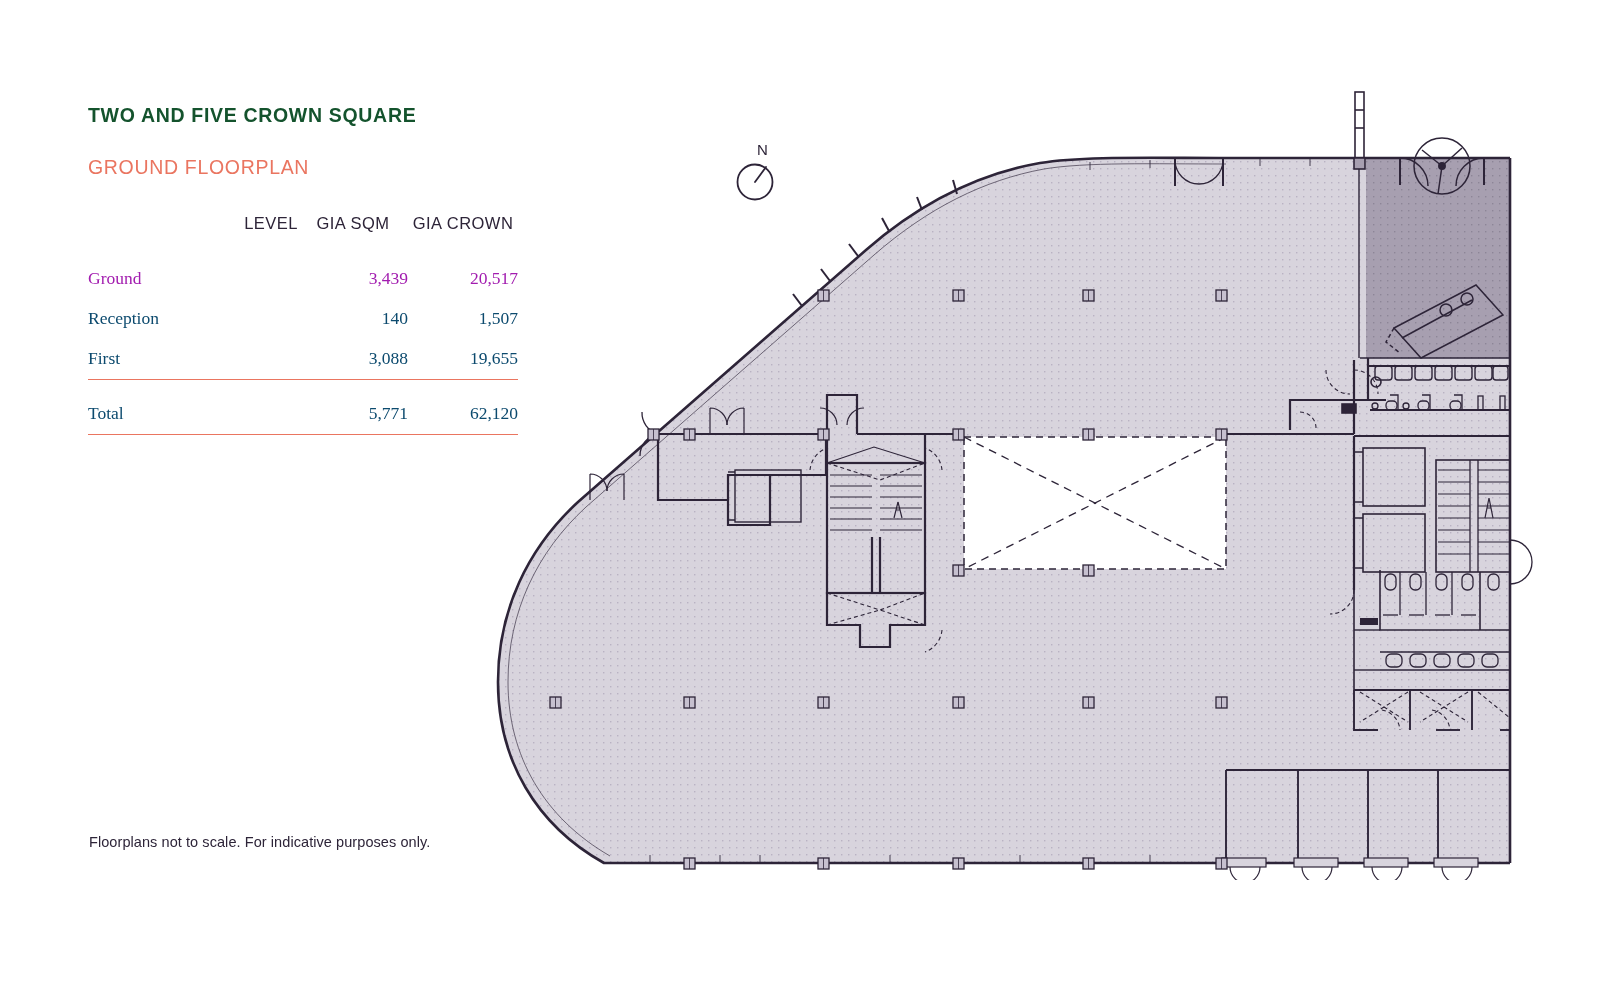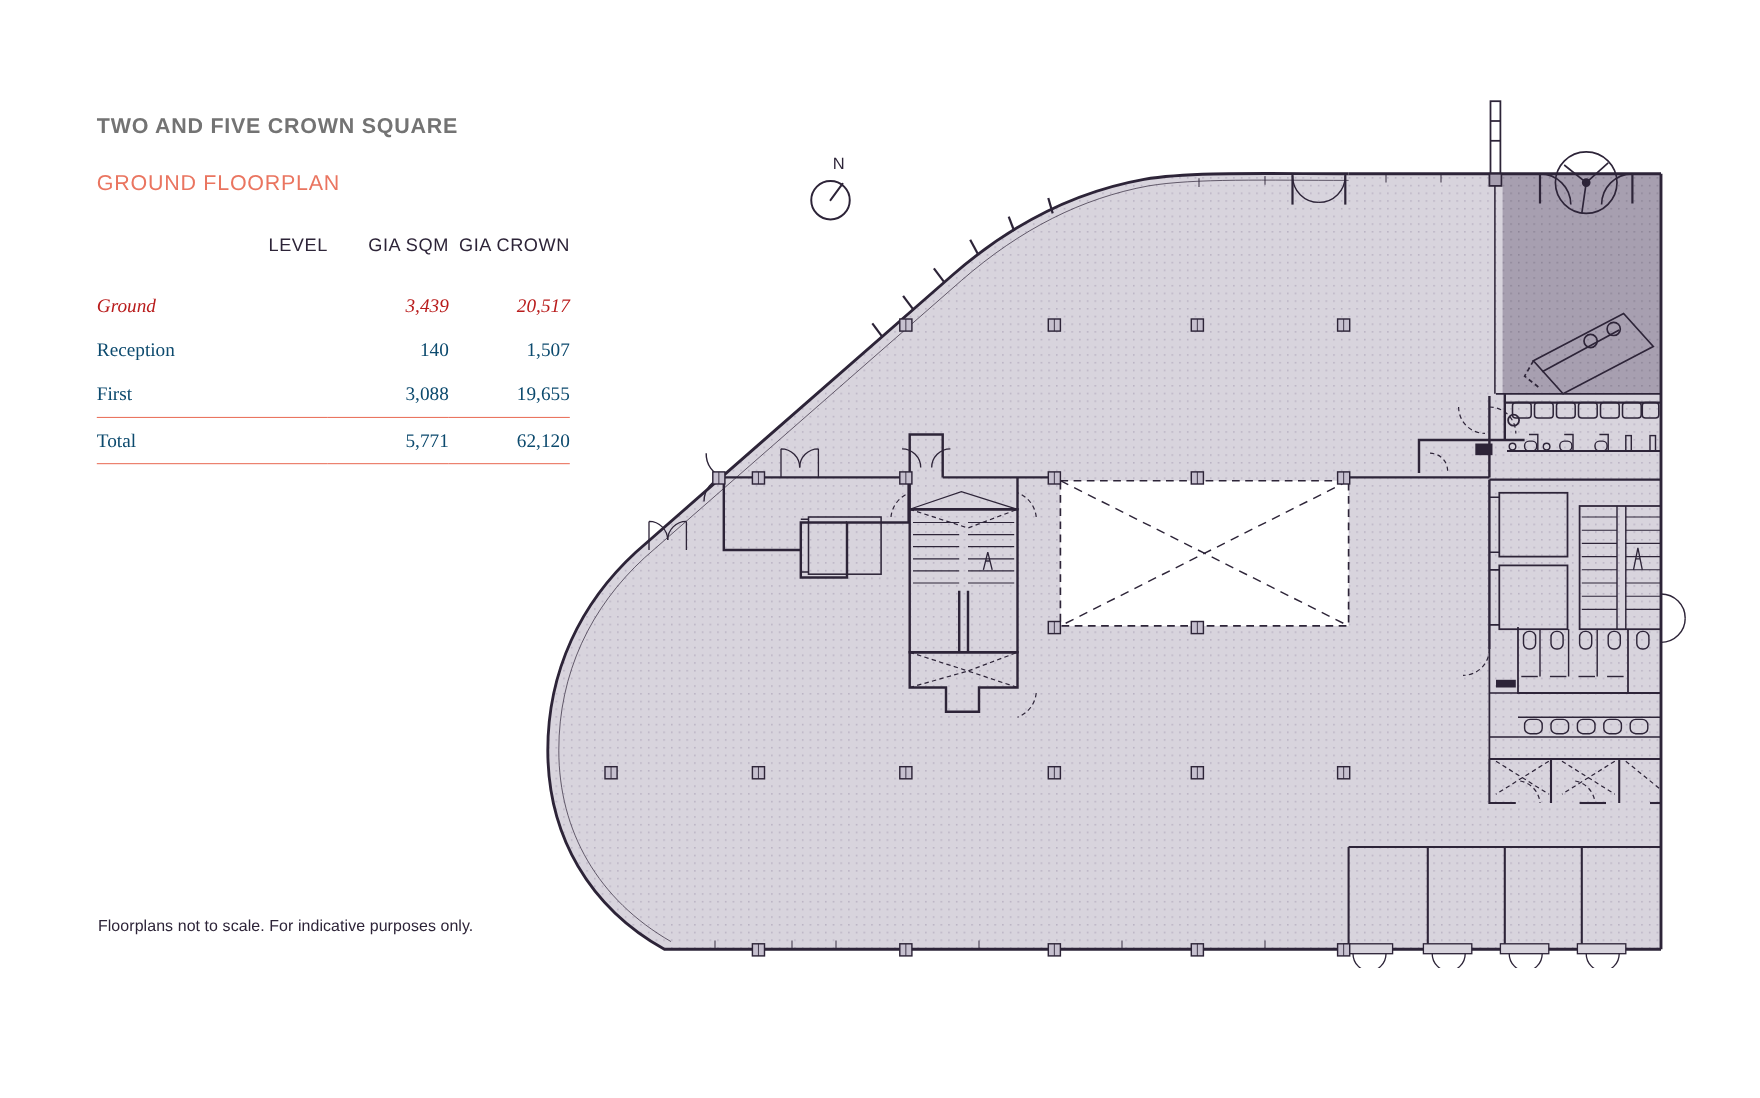--- a/index.html
+++ b/index.html
@@ -32,7 +32,7 @@
     font-size: 19.5px;
     letter-spacing: 0.035em;
     font-weight: 700;
-    color: #737373;
+    color: #14532d;
     line-height: 1.22;
     white-space: nowrap;
   }

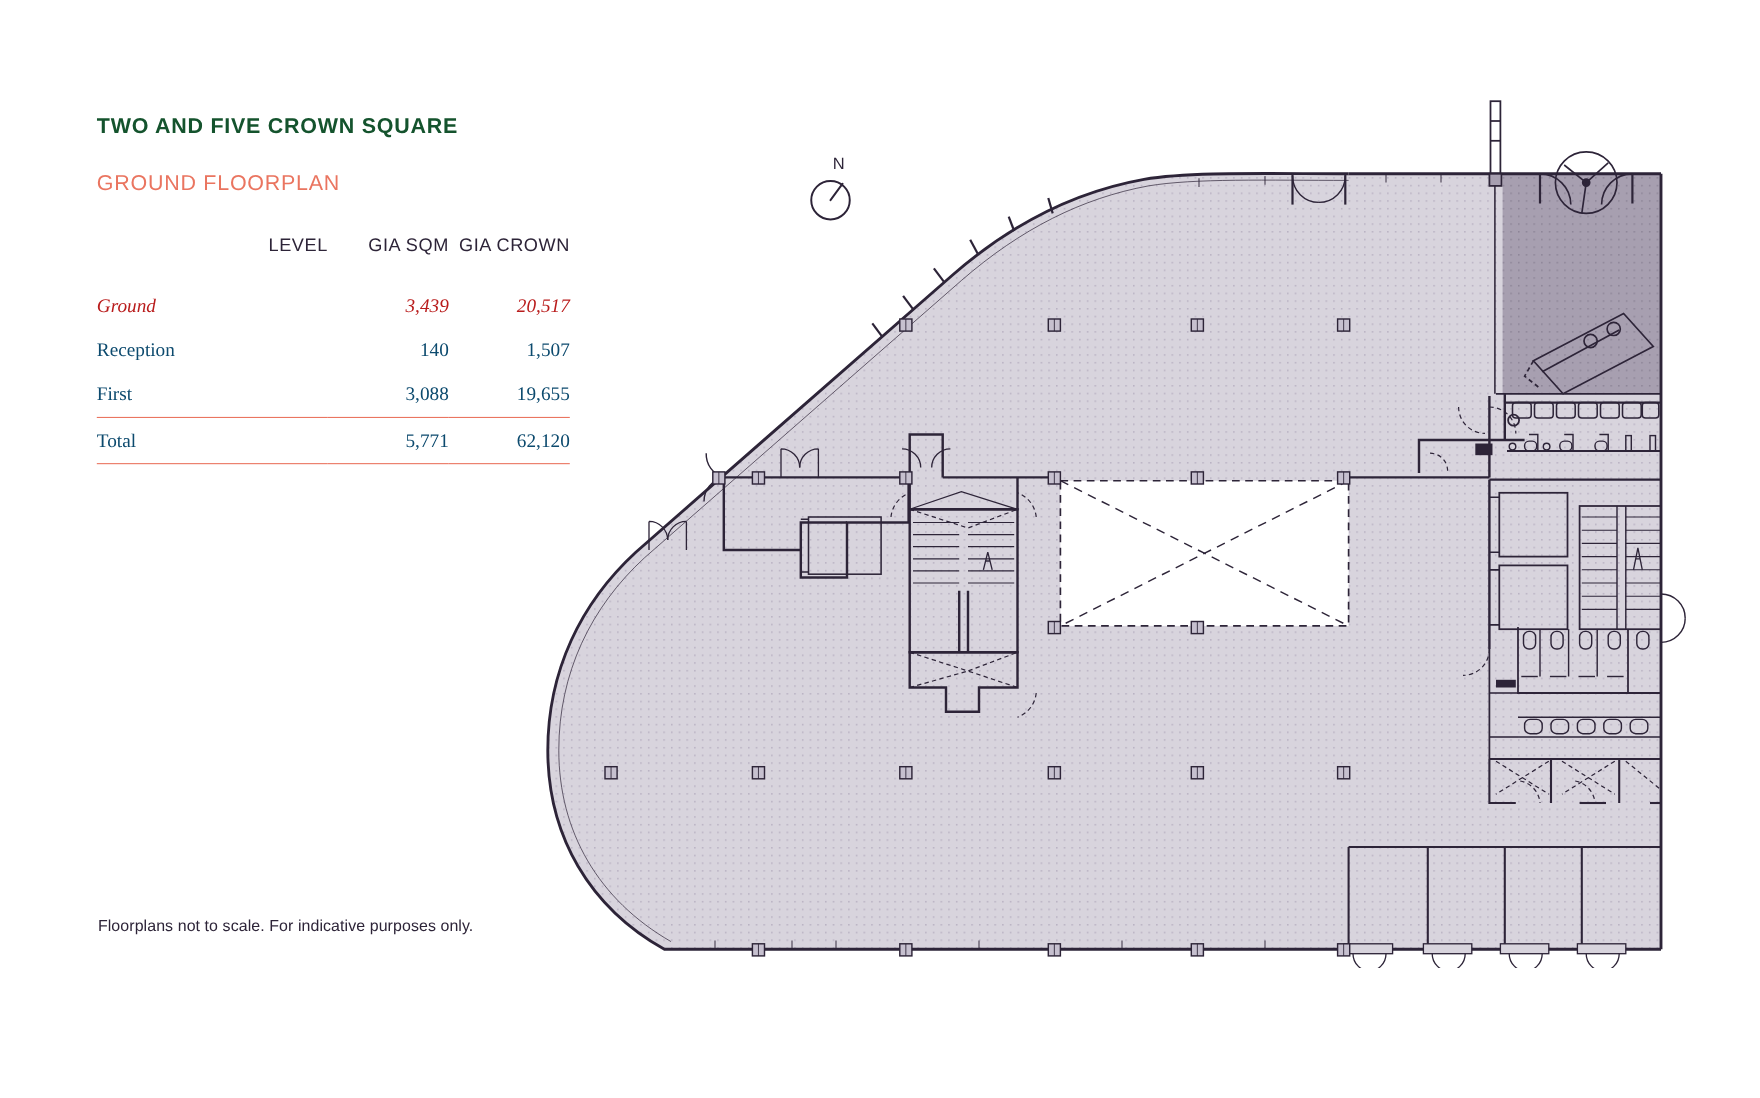--- a/index.html
+++ b/index.html
@@ -64,7 +64,7 @@
     letter-spacing: 0.03em;
     color: #2d2438;
     padding: 0 0 26px 0;
-    text-align: right;
+    text-align: center;
     vertical-align: bottom;
   }
   #areas-table thead th.th-level { text-align: right; }

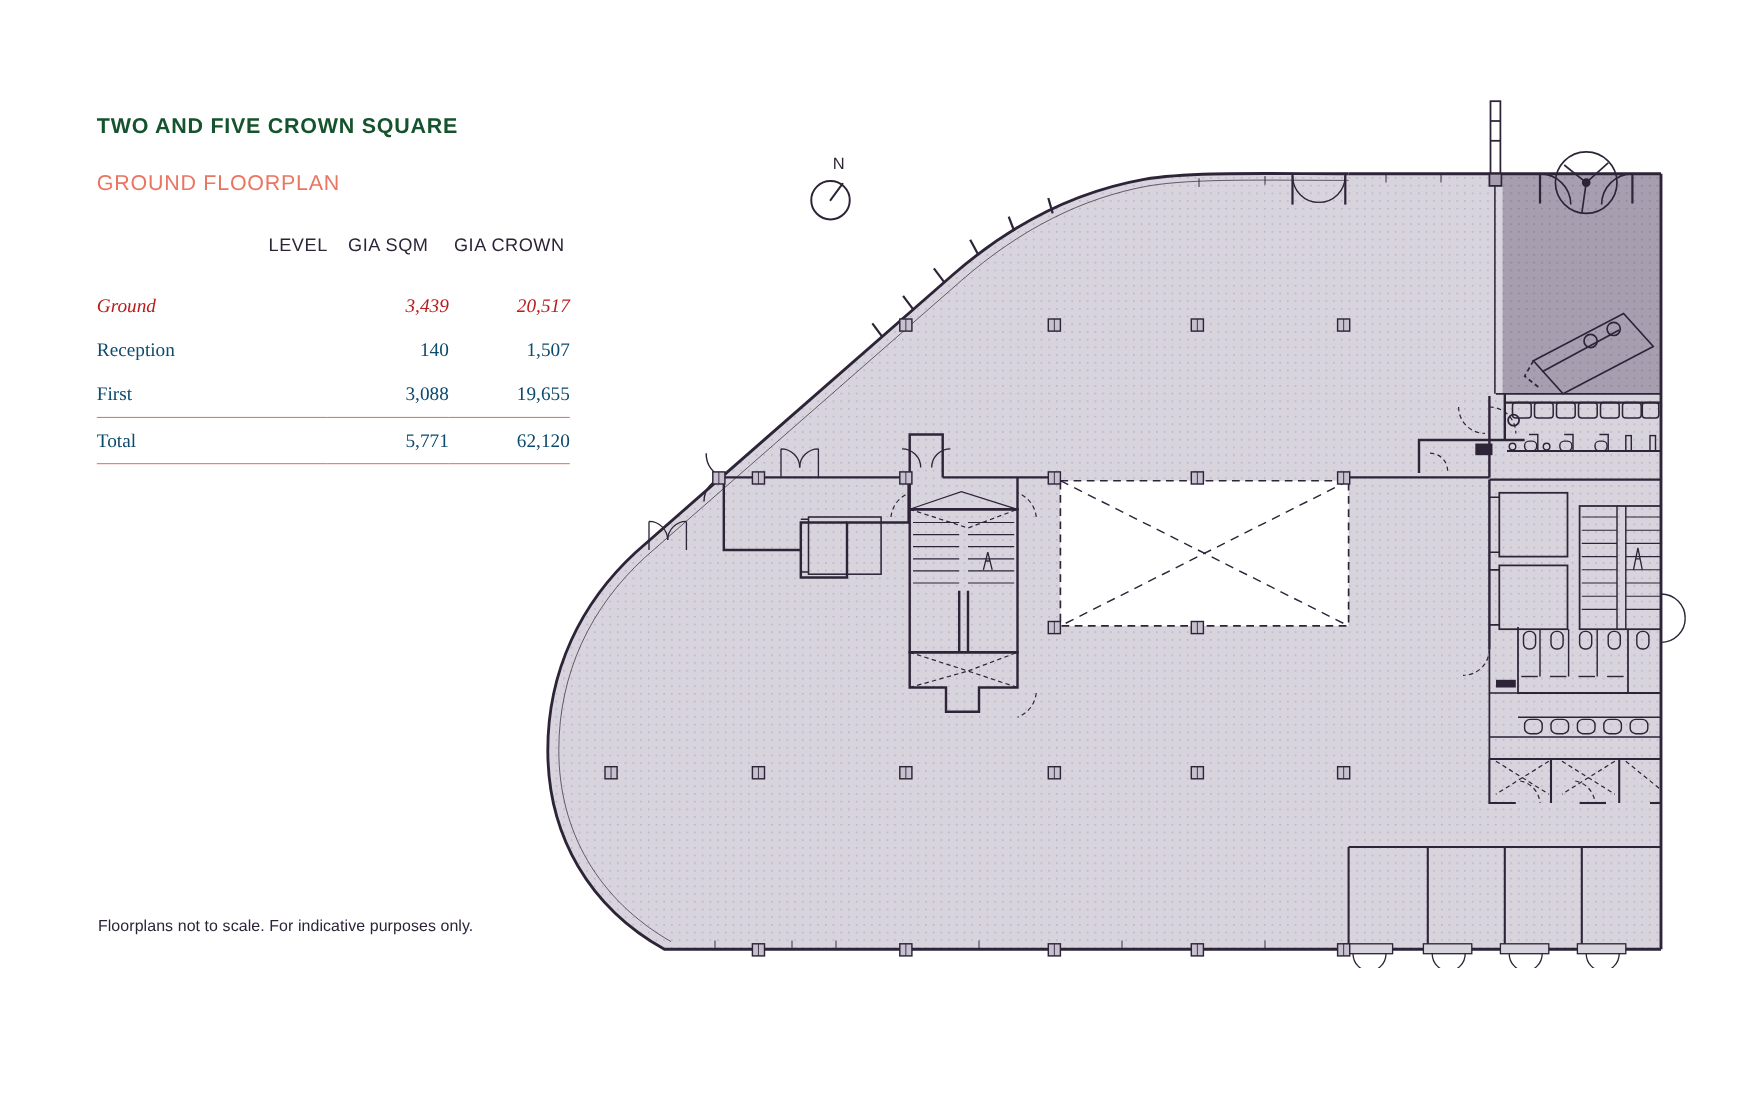--- a/index.html
+++ b/index.html
@@ -80,7 +80,7 @@
   }
   #areas-table tbody td.td-level { text-align: left; }
 
-  #areas-table tbody tr.row-highlight td { color: #b91c1c; font-style: italic; }
+  #areas-table tbody tr.row-highlight td { color: #a21caf; }
 
   #areas-table tbody tr.row-total td {
     border-top: 1.5px solid #ea7560;

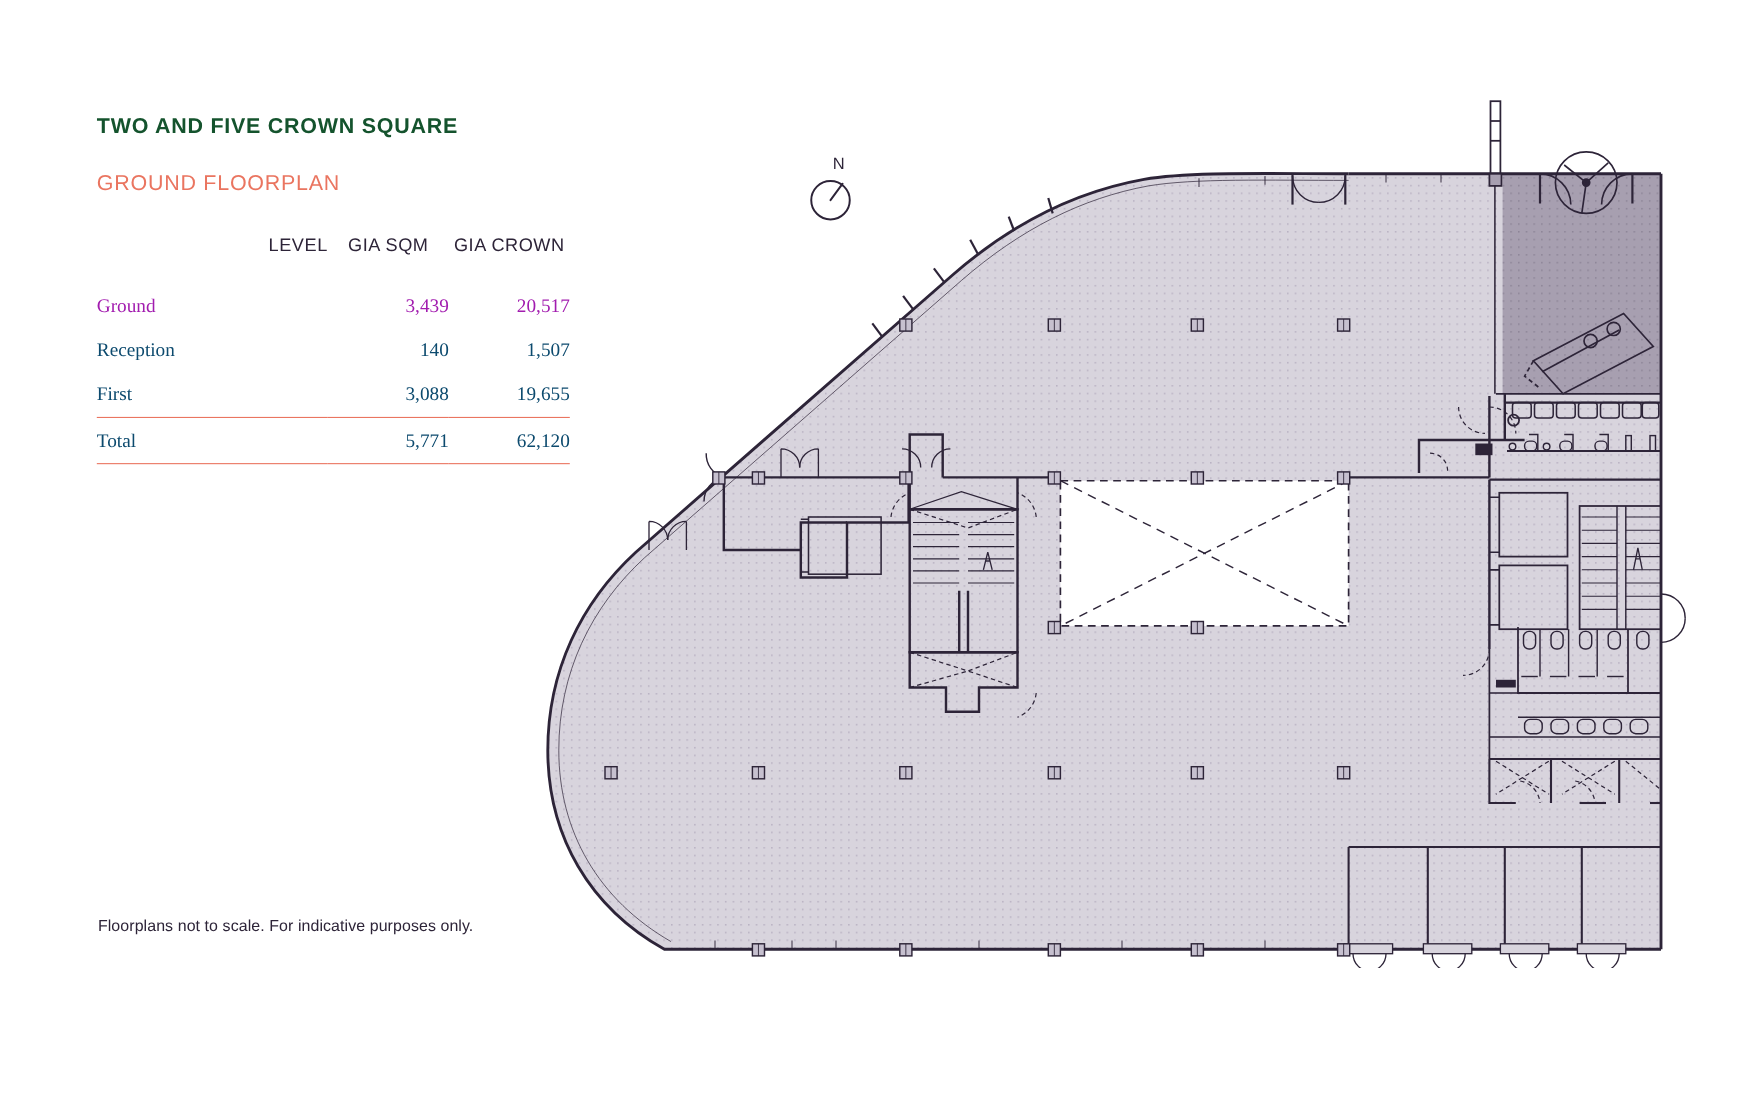--- a/index.html
+++ b/index.html
@@ -85,7 +85,7 @@
   #areas-table tbody tr.row-total td {
     border-top: 1.5px solid #ea7560;
     border-bottom: 1.5px solid #ea7560;
-    padding-top: 10px;
+    padding-top: 23px;
     padding-bottom: 10px;
   }
 

